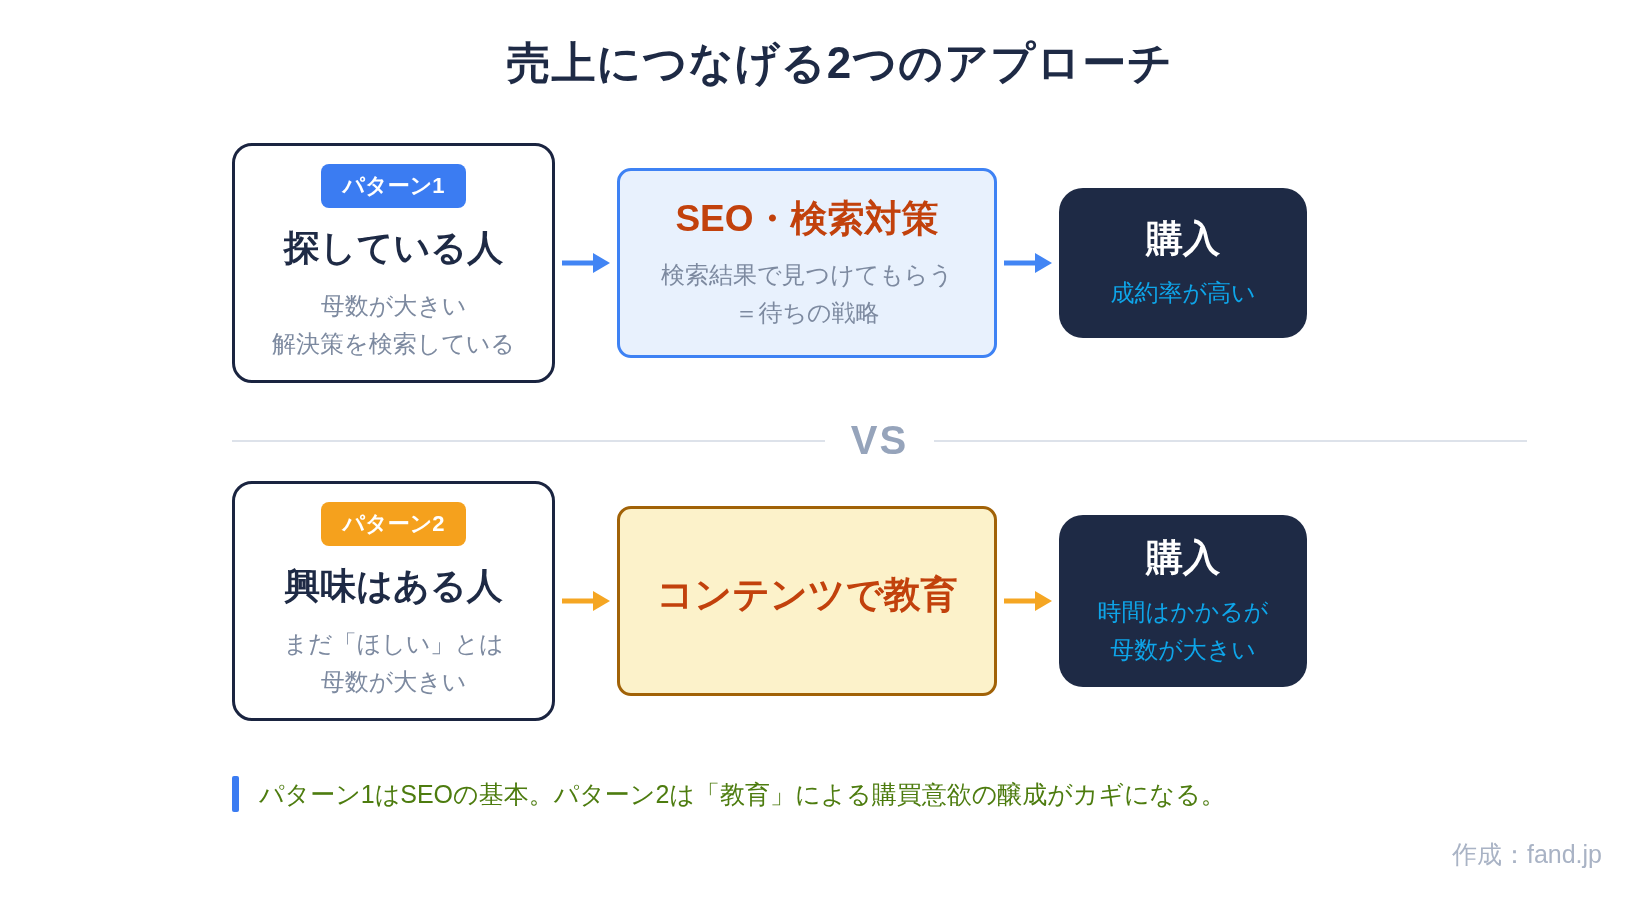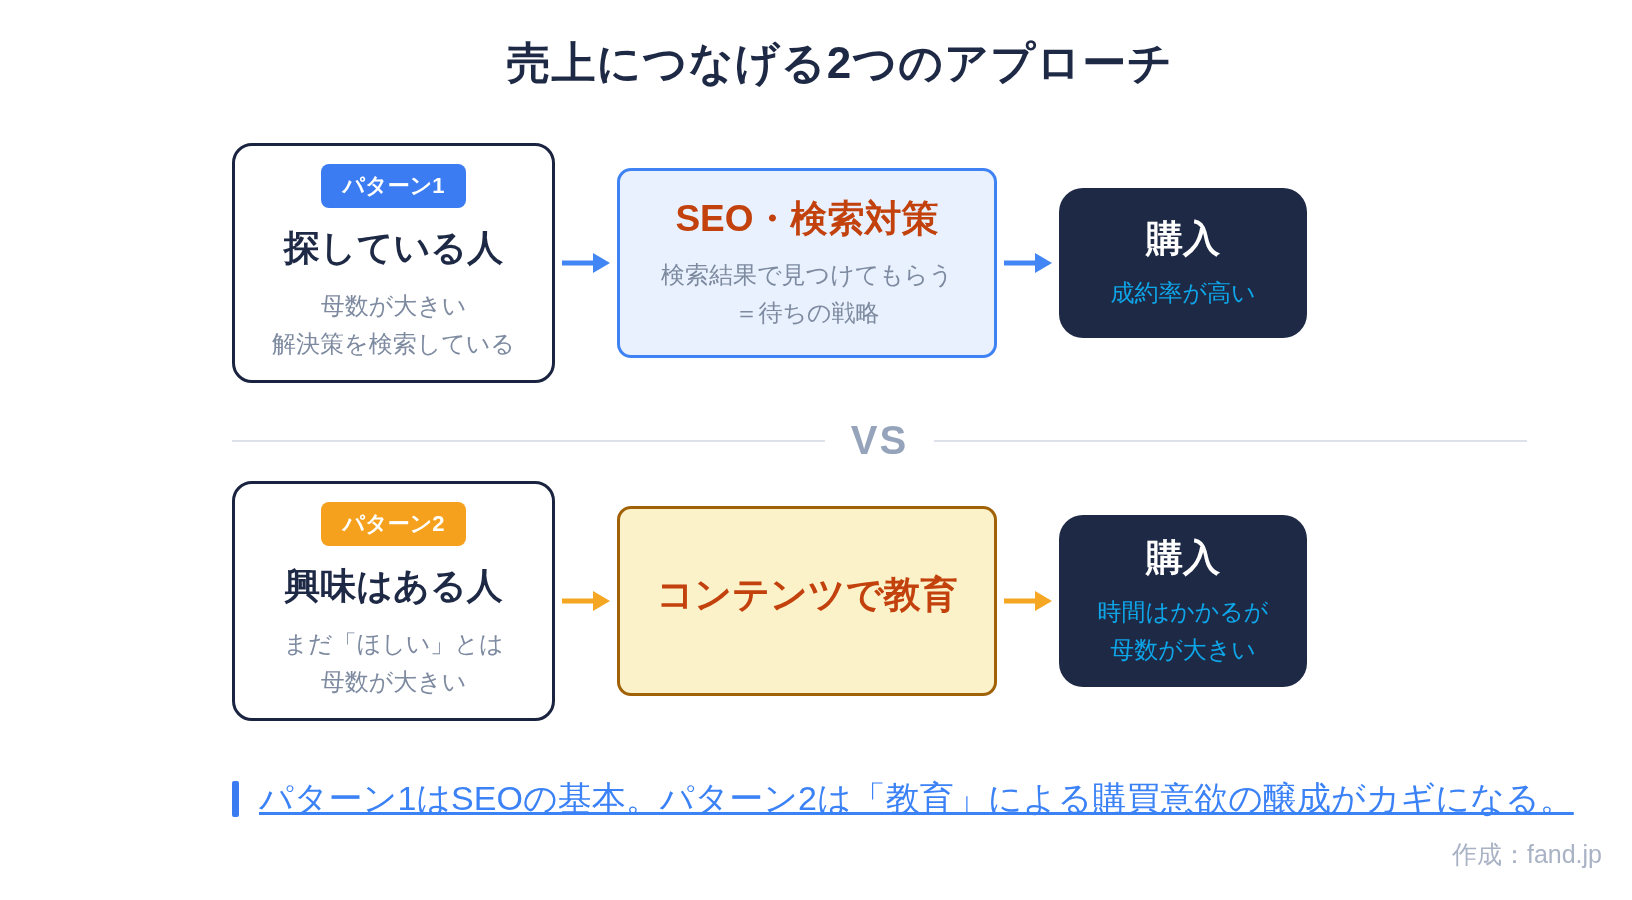--- a/index.html
+++ b/index.html
@@ -98,7 +98,7 @@
     width:7px;height:36px;background:#3b7cf2;border-radius:2px;
     margin-right:20px;flex-shrink:0;
   }
-  .note-text{font-size:34px;color:#3b82f6;text-decoration:underline;}
+  .note-text{font-size:25px;color:#4d7c0f;}
 
   .credit{
     position:absolute;top:838px;right:30px;

